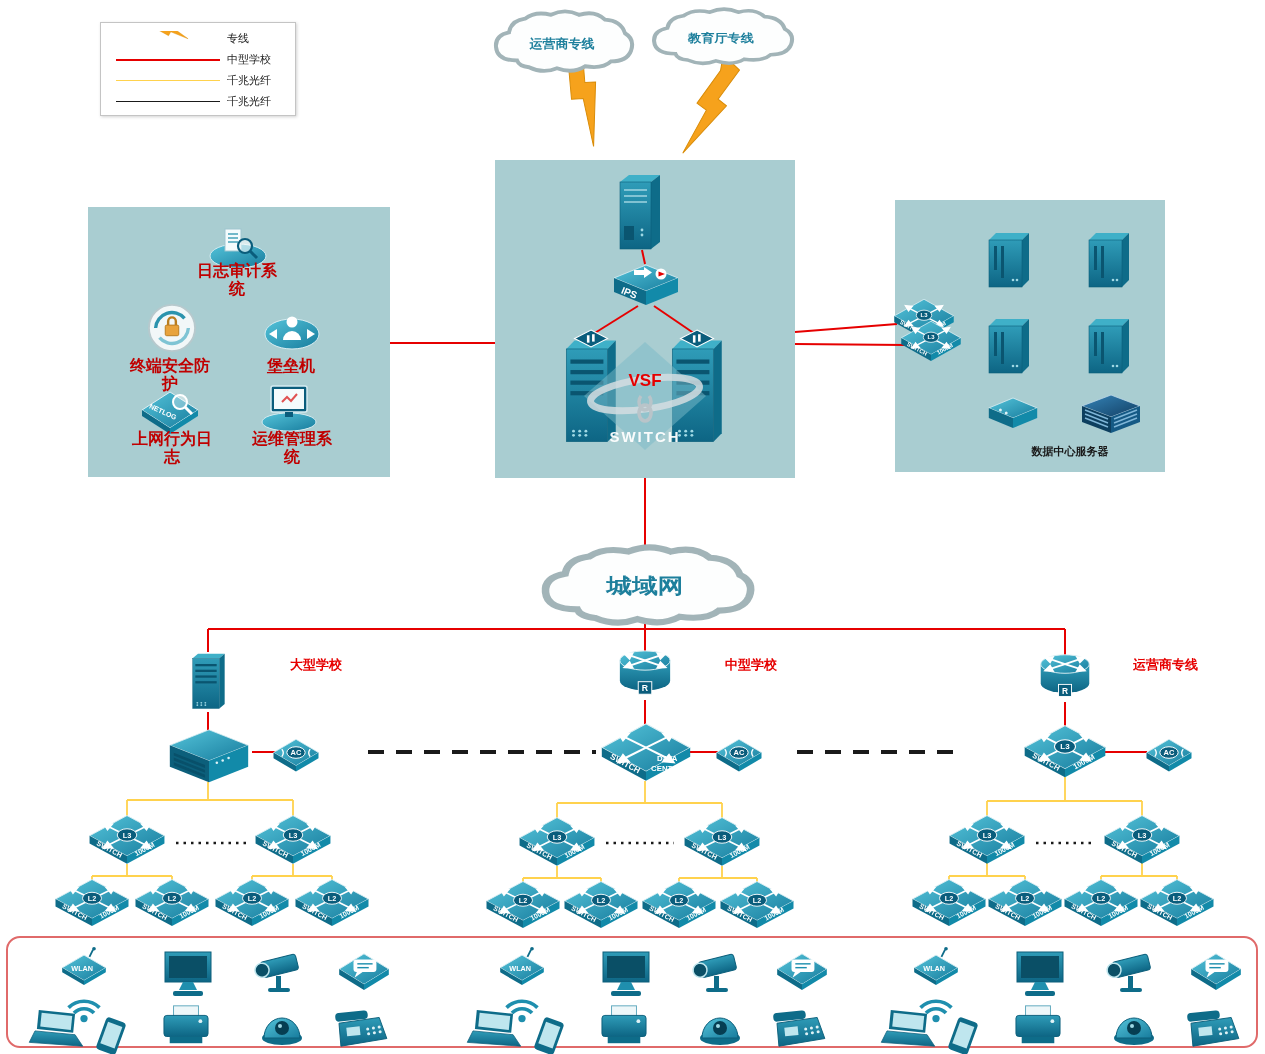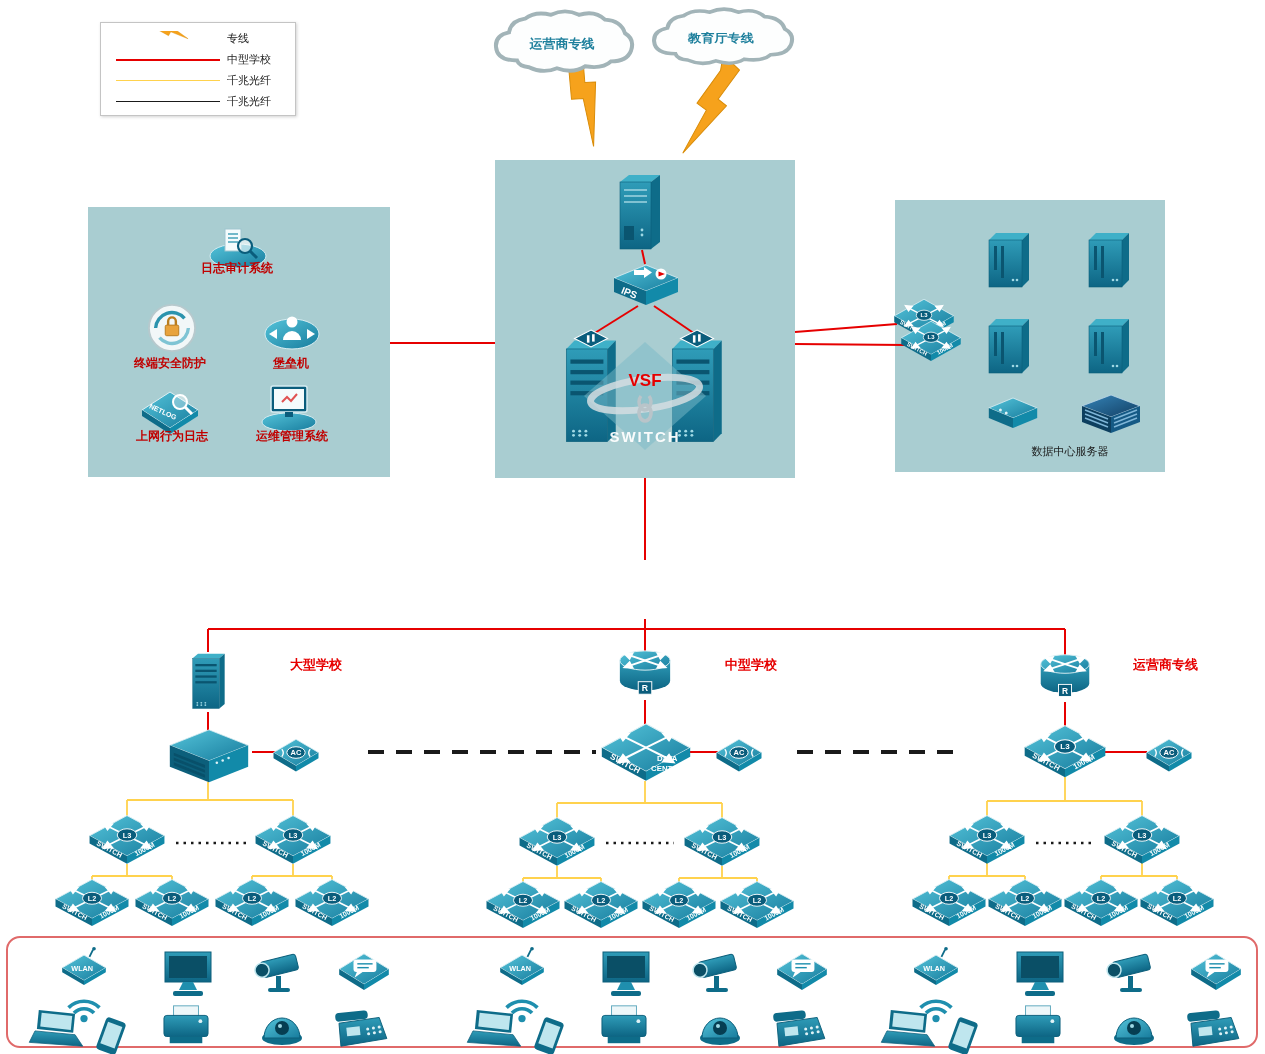--- a/index.html
+++ b/index.html
@@ -11,7 +11,7 @@
   .dev svg,.cloud svg,.term svg,.sec-icon svg{width:100%;height:100%;display:block;overflow:visible}
   .cloud{position:absolute;z-index:3}
   .sec-icon{position:absolute;z-index:3}
-  .red-label{position:absolute;color:#c00000;font-weight:bold;font-size:12px;text-align:center;z-index:3;line-height:1.1}
+  .red-label{position:absolute;color:#c00000;font-weight:bold;font-size:16px;text-align:center;z-index:3;line-height:1.1}
   .dark-label{position:absolute;color:#1a1a1a;font-weight:normal;font-size:11px;text-align:center;z-index:3}
   .school-label{position:absolute;color:#e60000;font-weight:bold;font-size:13px;z-index:3}
   .legend{position:absolute;left:100px;top:22px;width:196px;height:94px;background:#fff;border:1px solid #c4c4c4;z-index:4;padding:5px 0 0 8px;box-shadow:1px 1px 3px rgba(0,0,0,.18)}

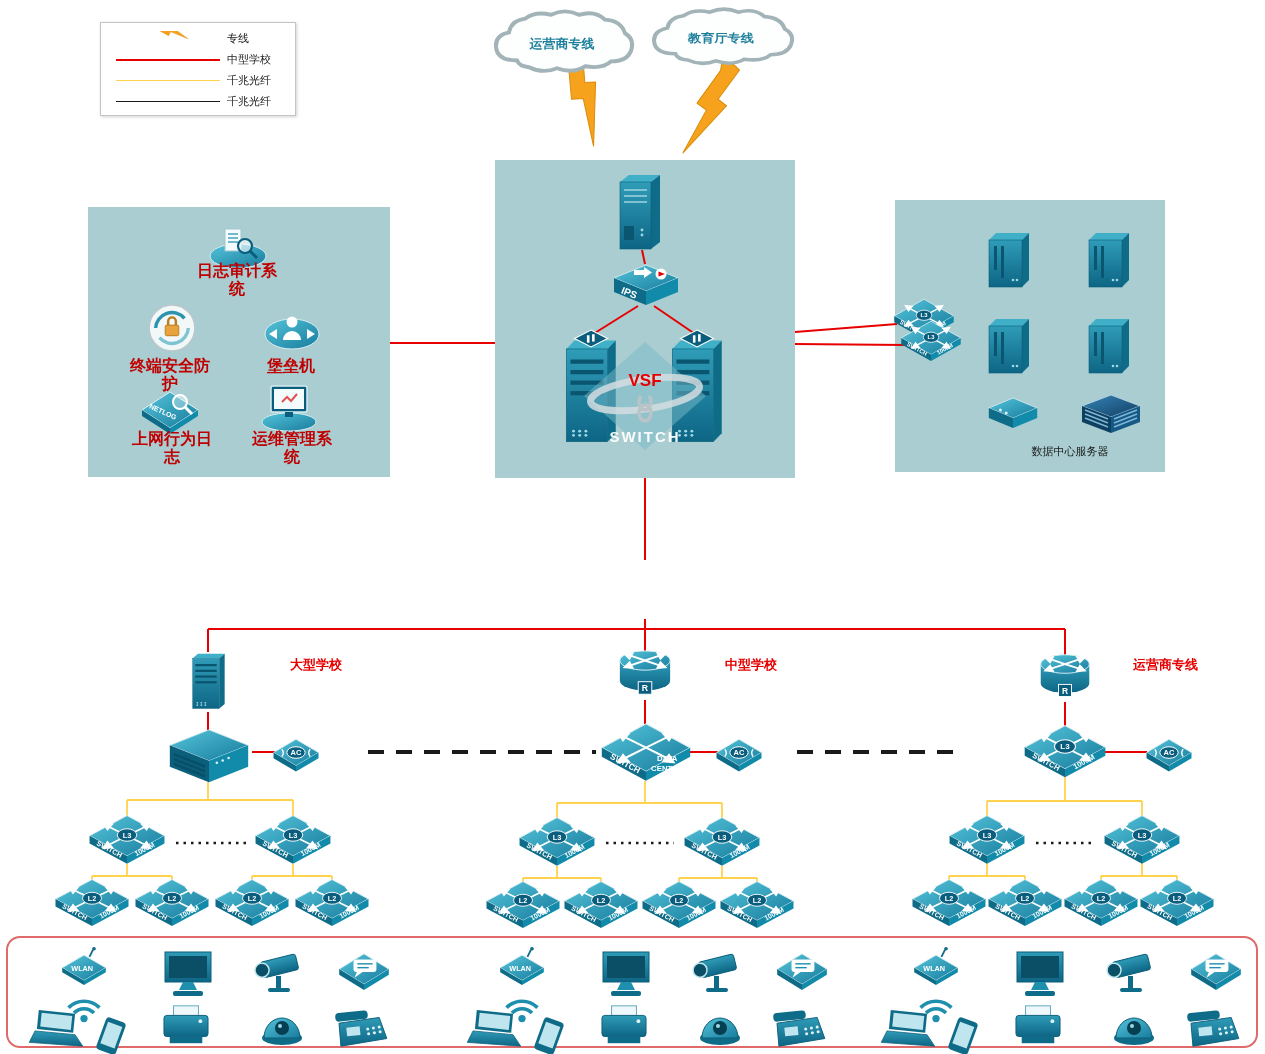--- a/index.html
+++ b/index.html
@@ -12,7 +12,7 @@
   .cloud{position:absolute;z-index:3}
   .sec-icon{position:absolute;z-index:3}
   .red-label{position:absolute;color:#c00000;font-weight:bold;font-size:16px;text-align:center;z-index:3;line-height:1.1}
-  .dark-label{position:absolute;color:#1a1a1a;font-weight:normal;font-size:11px;text-align:center;z-index:3}
+  .dark-label{position:absolute;color:#1a1a1a;font-weight:bold;font-size:11px;text-align:center;z-index:3}
   .school-label{position:absolute;color:#e60000;font-weight:bold;font-size:13px;z-index:3}
   .legend{position:absolute;left:100px;top:22px;width:196px;height:94px;background:#fff;border:1px solid #c4c4c4;z-index:4;padding:5px 0 0 8px;box-shadow:1px 1px 3px rgba(0,0,0,.18)}
   .legend-row{display:flex;align-items:center;height:21px}

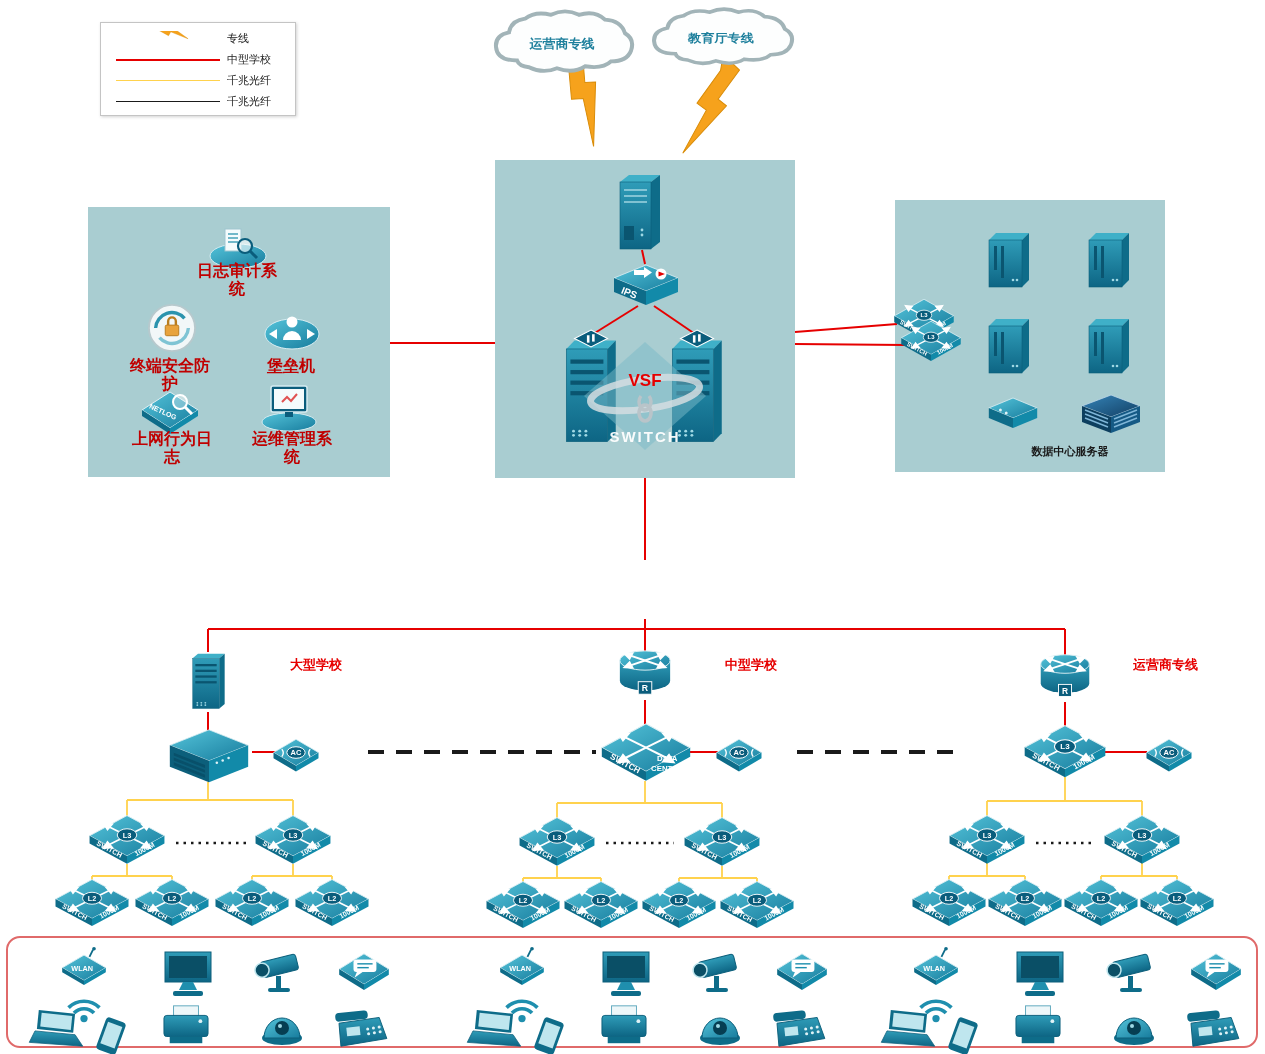--- a/index.html
+++ b/index.html
@@ -170,6 +170,12 @@
  <text x="75" y="41" text-anchor="middle" font-size="13" font-weight="bold" fill="#1d7f9c">教育厅专线</text>
 </svg>
     </div>
+  <div class="cloud" style="left:532px;top:543px;width:226px;height:86px">
+      <svg viewBox="0 0 150 70" preserveAspectRatio="none">
+ <path d="M30,54 Q10,54 9,40 Q8,28 22,25 Q24,13 38,11 Q48,3 64,7 Q78,0 92,7 Q108,2 118,12 Q134,13 138,26 Q148,32 144,44 Q140,55 124,55 Q116,63 98,60 Q86,68 70,62 Q56,68 42,61 Q32,60 30,54 Z" fill="#fdfefe" stroke="#a2b4b8" stroke-width="5"></path>
+ <text x="75" y="41" text-anchor="middle" font-size="17" font-weight="bold" fill="#1d7f9c">城域网</text>
+</svg>
+    </div>
 
   <div class="dev firewall-device" style="left:612px;top:168px;width:56px;height:88px">
       <svg viewBox="0 0 56 88" preserveAspectRatio="none">

